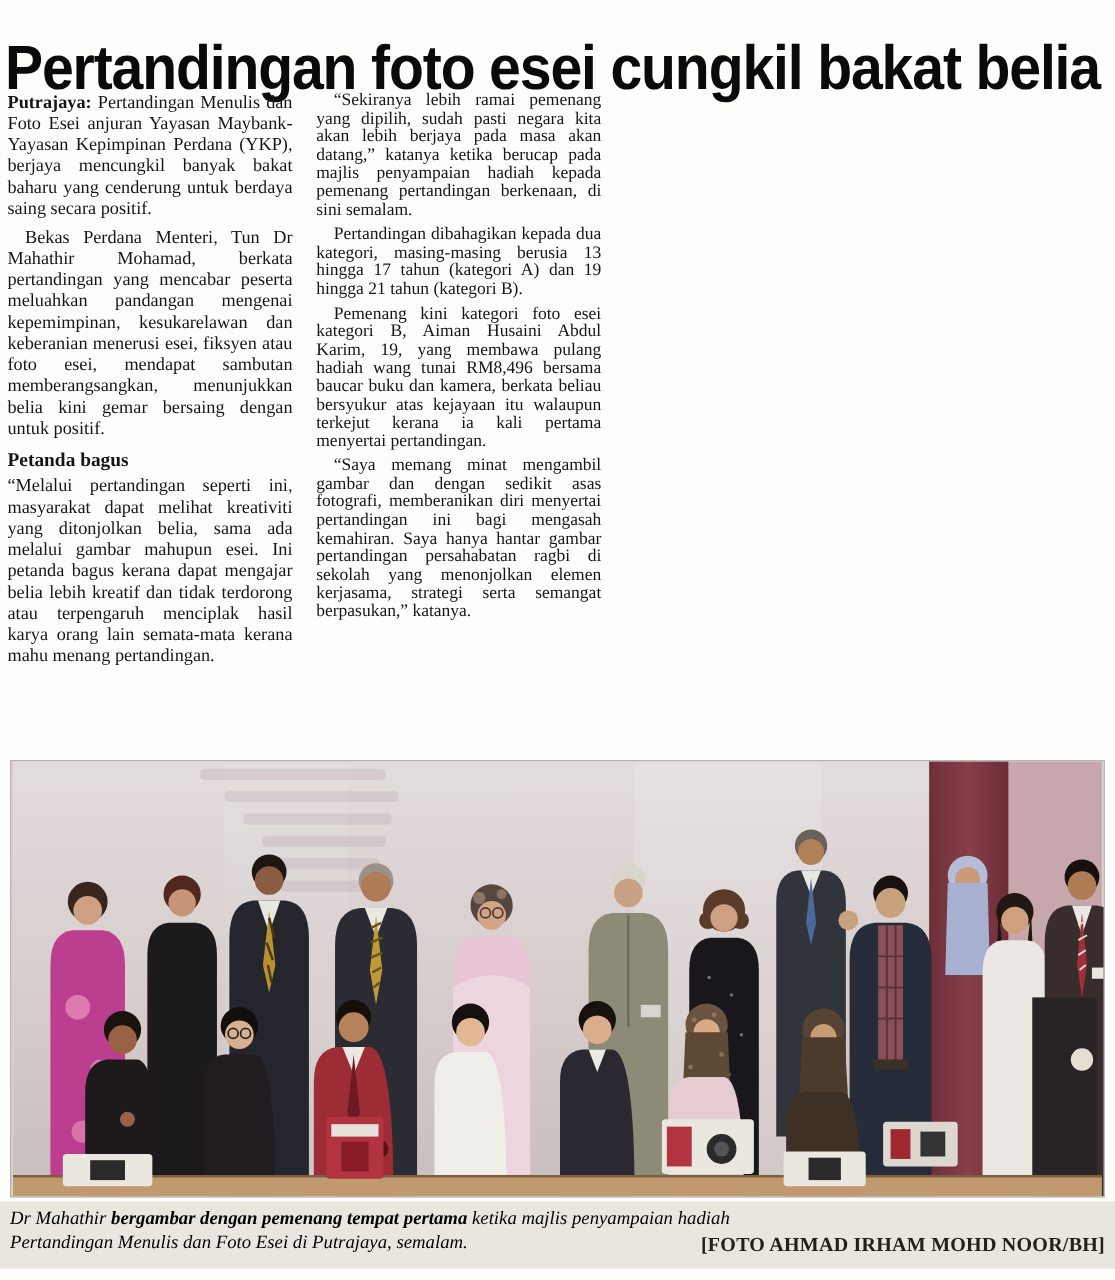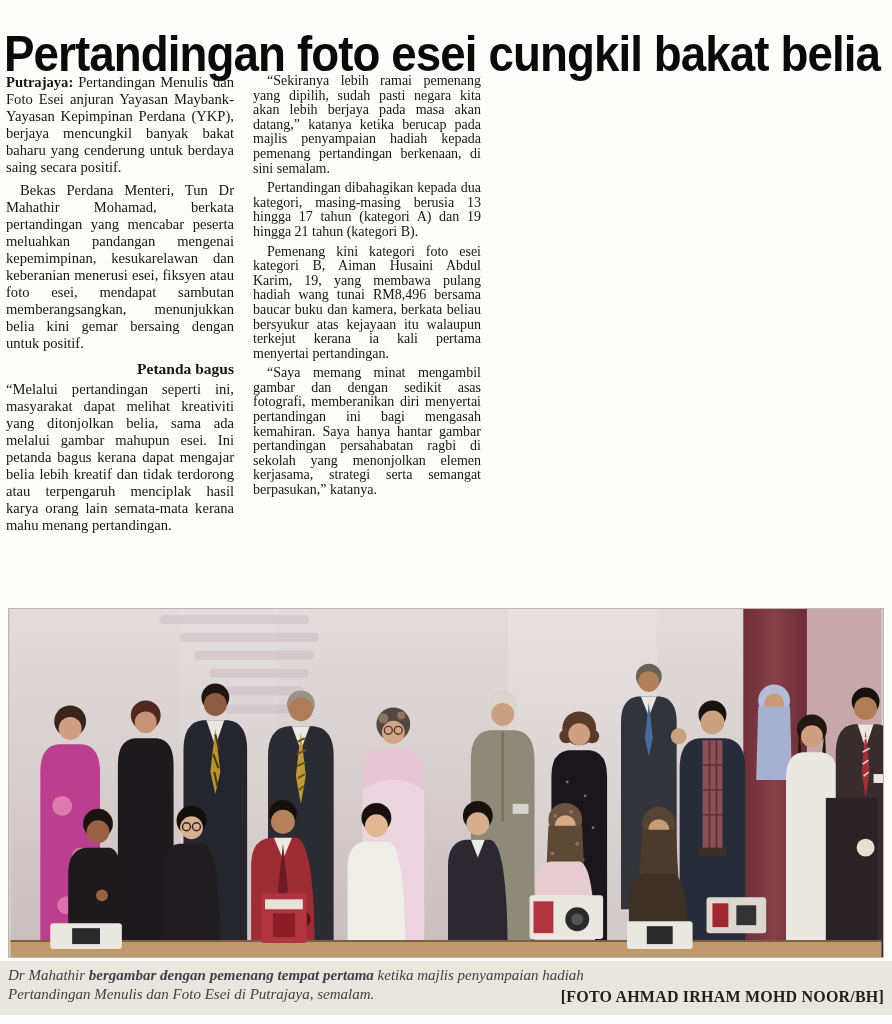--- a/index.html
+++ b/index.html
@@ -26,7 +26,7 @@
   .lead-bold{font-weight:bold;}
   .subhead{
     font-size:15.5px;font-weight:bold;margin:8px 0 3px 0;
-    font-family:"Liberation Serif", serif;text-align:right;
+    font-family:"Liberation Serif", serif;text-align:left;
   }
   
   .photo-wrap{

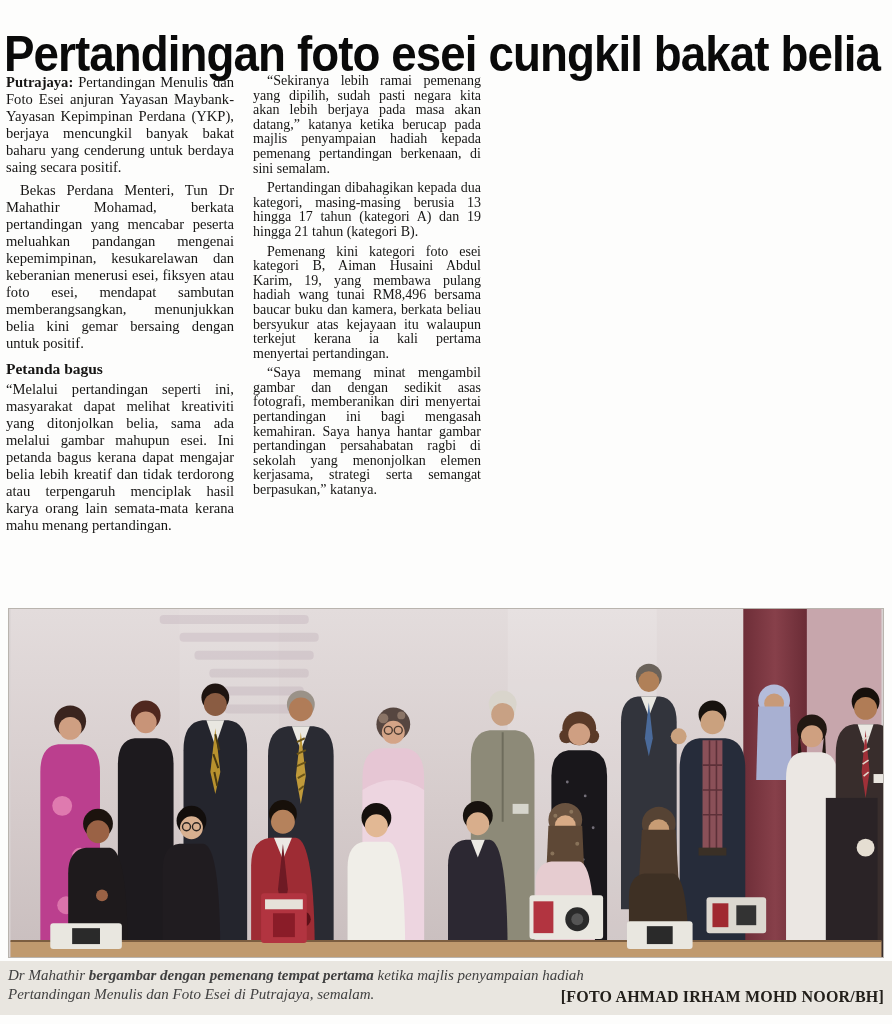--- a/index.html
+++ b/index.html
@@ -42,7 +42,7 @@
   }
   .caption{
     margin:0;font-style:italic;font-size:15px;line-height:19px;
-    color:#404040;max-width:660px;
+    color:#000000;max-width:660px;
   }
   .caption strong{font-weight:bold;}
   .credit{

